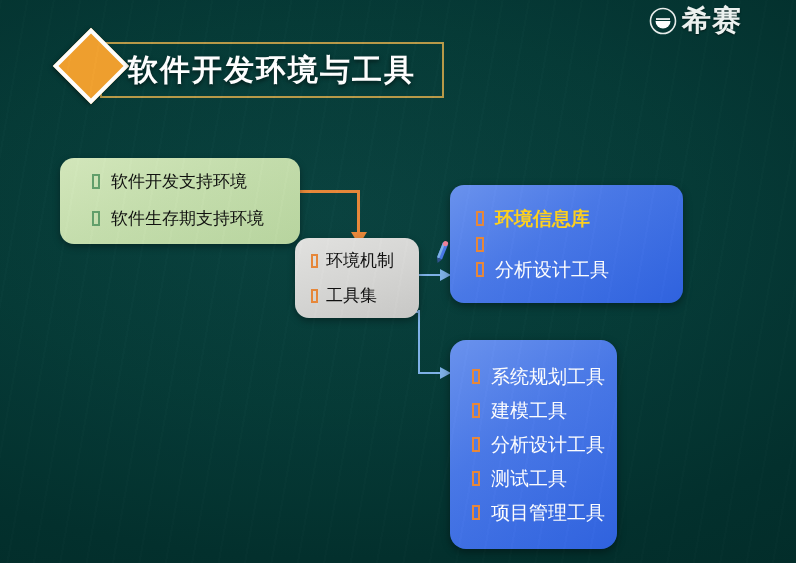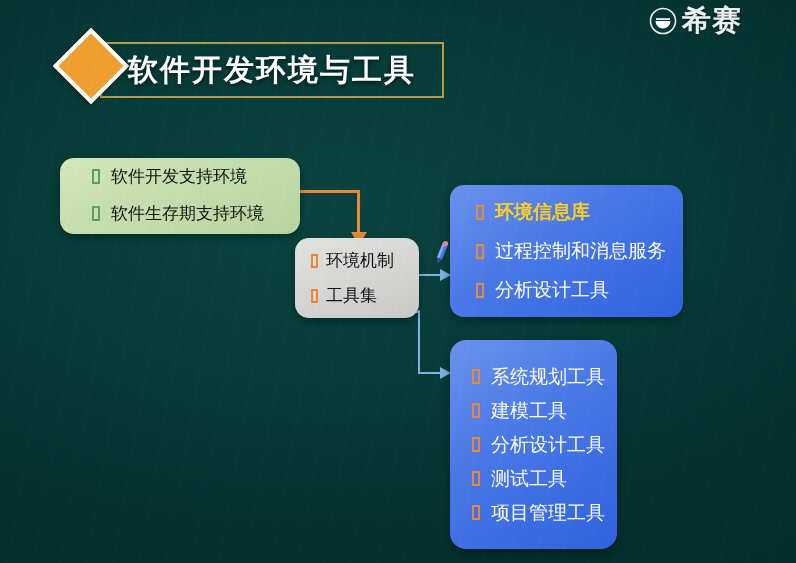--- a/index.html
+++ b/index.html
@@ -128,7 +128,7 @@
     left: 60px;
     top: 158px;
     width: 240px;
-    height: 76px;
+    height: 86px;
     background: linear-gradient(155deg, #d4e8bc 0%, #c6dfae 45%, #b9d6a0 100%);
     box-shadow: 0 3px 7px rgba(0,0,0,.35);
     padding: 6px 0 8px 32px;

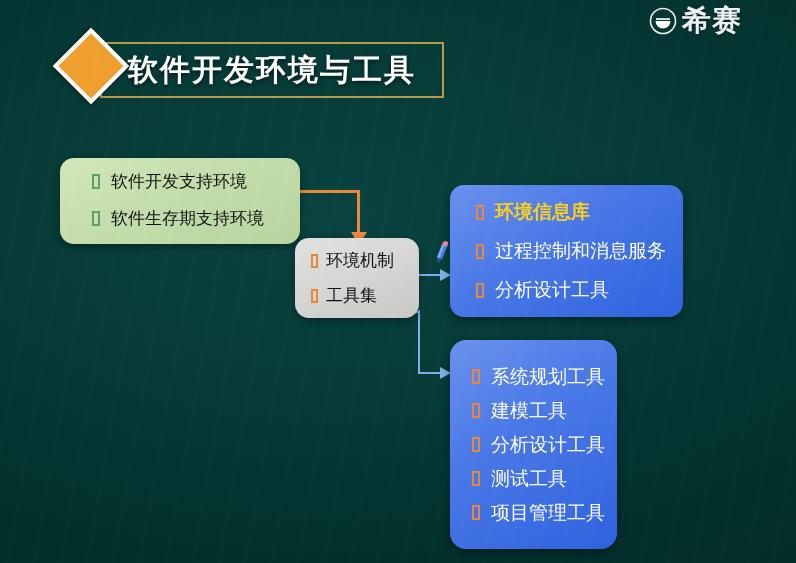--- a/index.html
+++ b/index.html
@@ -163,9 +163,9 @@
     left: 450px;
     top: 185px;
     width: 233px;
-    height: 132px;
+    height: 118px;
     padding: 4px 0 4px 26px;
-    gap: 13px;
+    gap: 5px;
   }
   #card-blue-2 {
     left: 450px;

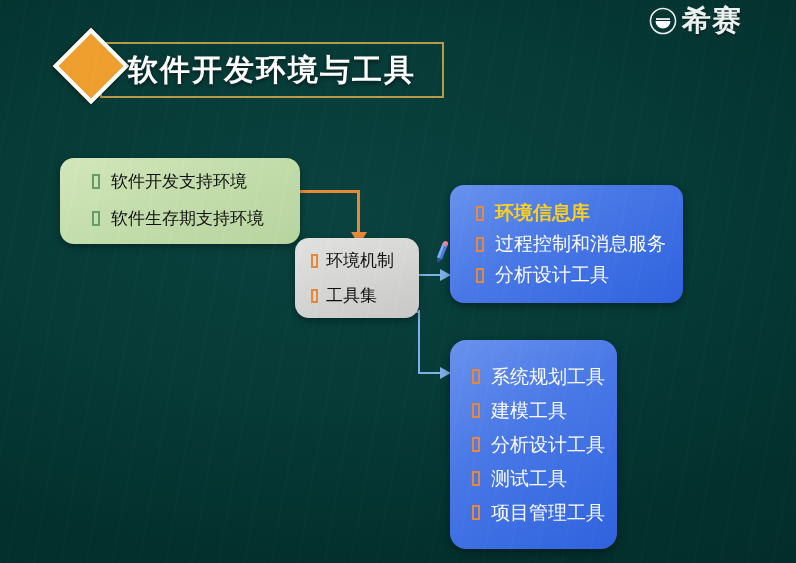--- a/index.html
+++ b/index.html
@@ -310,7 +310,6 @@
     </div>
     <div class="row">
       <span class="bullet"></span>
-      <span>过程控制和消息服务</span>
     </div>
     <div class="row">
       <span class="bullet"></span>

